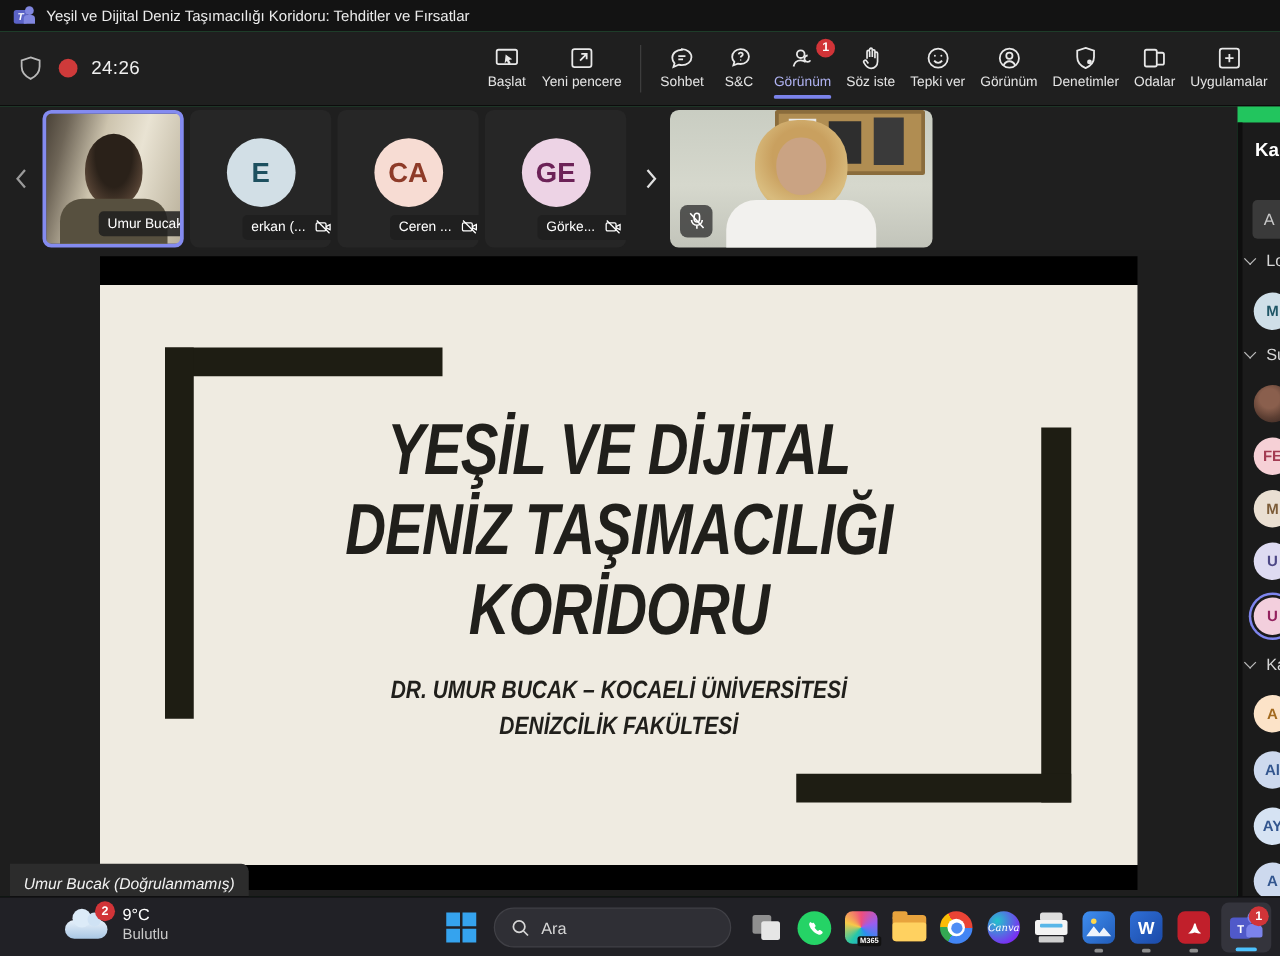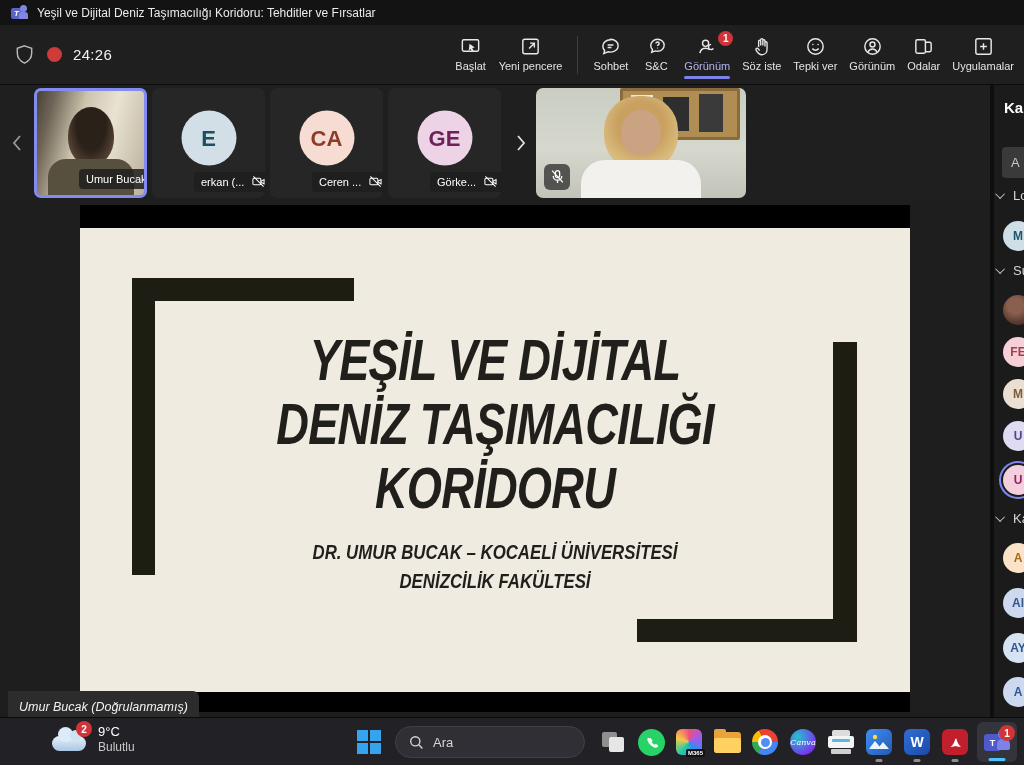--- a/index.html
+++ b/index.html
@@ -249,6 +249,13 @@
       </div>
       <div class="toolbtn">
         <svg class="icon24" viewBox="0 0 24 24" fill="none" stroke="#e8e8e8" stroke-width="1.5">
+            <path d="M12 3.5l7 2.3v5.2c0 4.3-2.9 7.5-7 9.3-4.1-1.8-7-5-7-9.3V5.8z"></path>
+            <circle cx="15.2" cy="15.2" r="2" fill="#e8e8e8" stroke="none"></circle>
+          </svg>
+        <span class="lbl">Denetimler</span>
+      </div>
+      <div class="toolbtn">
+        <svg class="icon24" viewBox="0 0 24 24" fill="none" stroke="#e8e8e8" stroke-width="1.5">
             <rect x="4" y="5" width="10" height="14" rx="1.5"></rect>
             <path d="M14 7.5h4.5A1.5 1.5 0 0 1 20 9v7a1.5 1.5 0 0 1-1.5 1.5H14"></path>
           </svg>

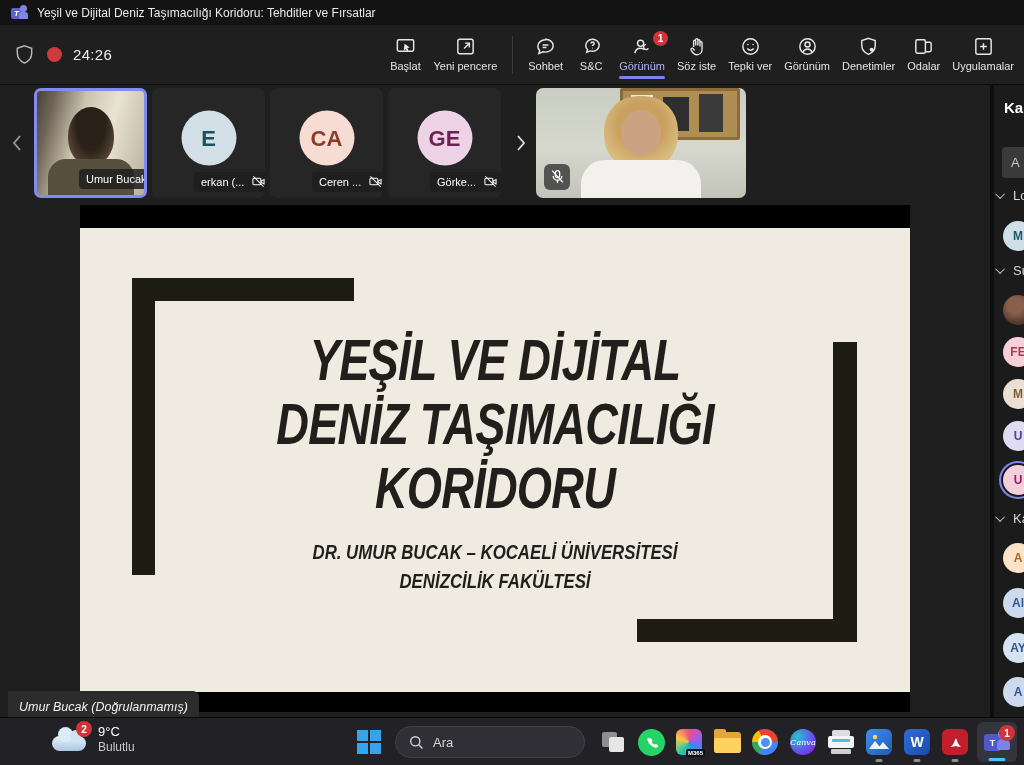--- a/index.html
+++ b/index.html
@@ -68,7 +68,7 @@
     background:rgba(52,52,52,.8); display:flex; align-items:center; justify-content:center; }
 
   
-  .sidebar{ position:absolute; top:85px; right:0; width:34px; height:632px; background:#1b1b1b;
+  .sidebar{ position:absolute; top:98px; right:0; width:34px; height:632px; background:#1b1b1b;
     border-left:4px solid #0e0e0e; overflow:hidden; }
   .sb-title{ position:absolute; left:10px; top:14px; font-size:15px; font-weight:bold; color:#fff; }
   .sb-search{ position:absolute; left:8px; top:62px; width:160px; height:31px; background:#3a3a3a;

